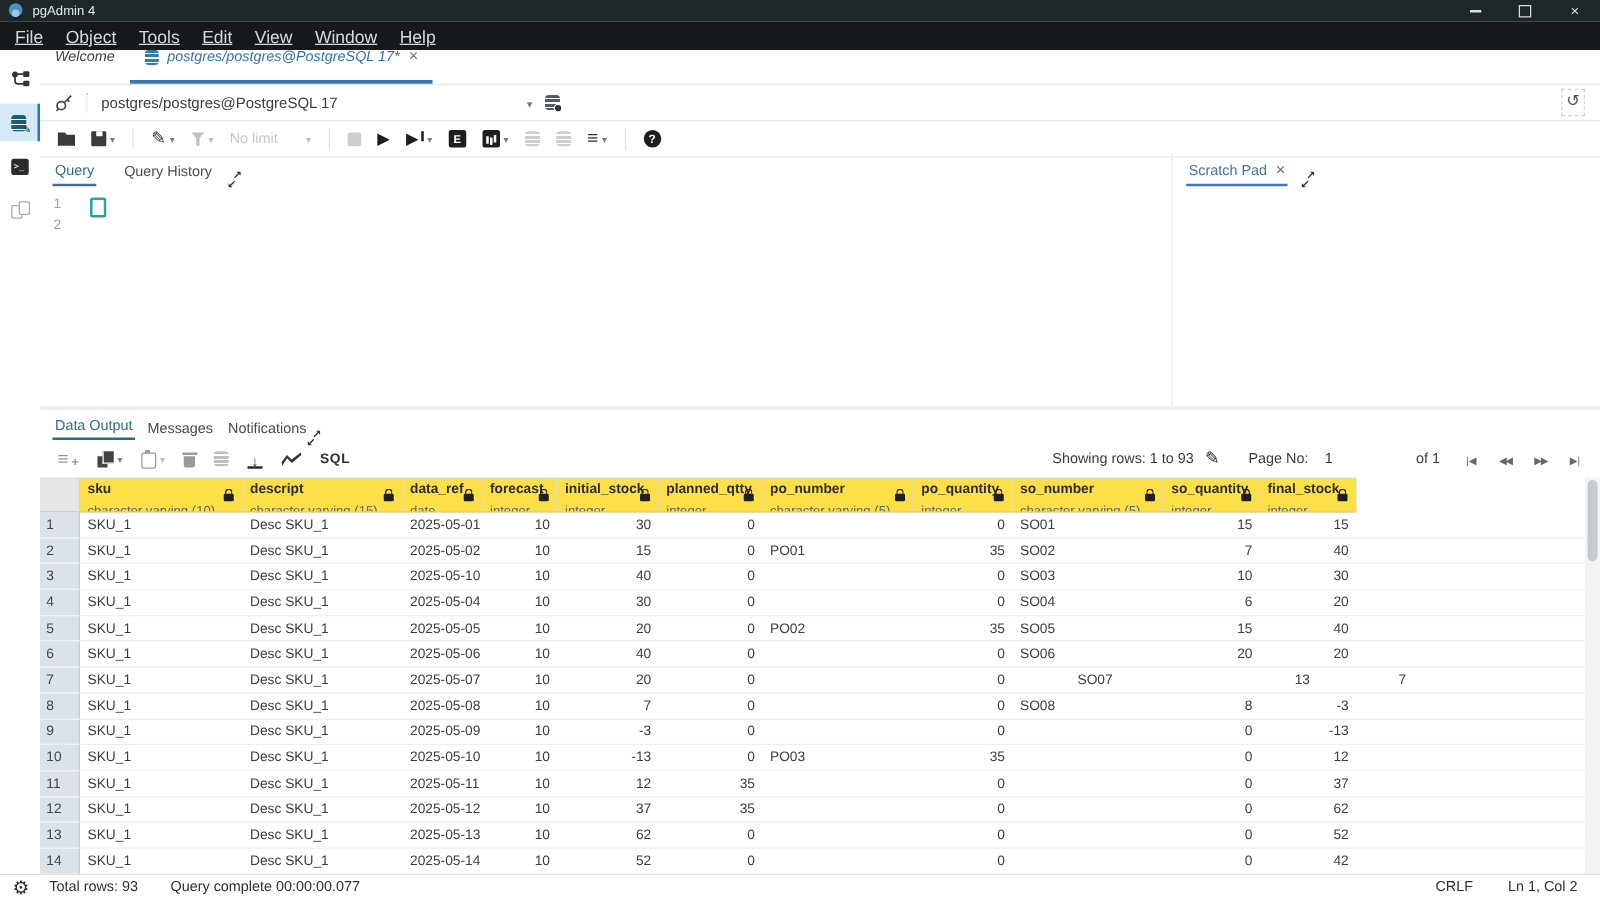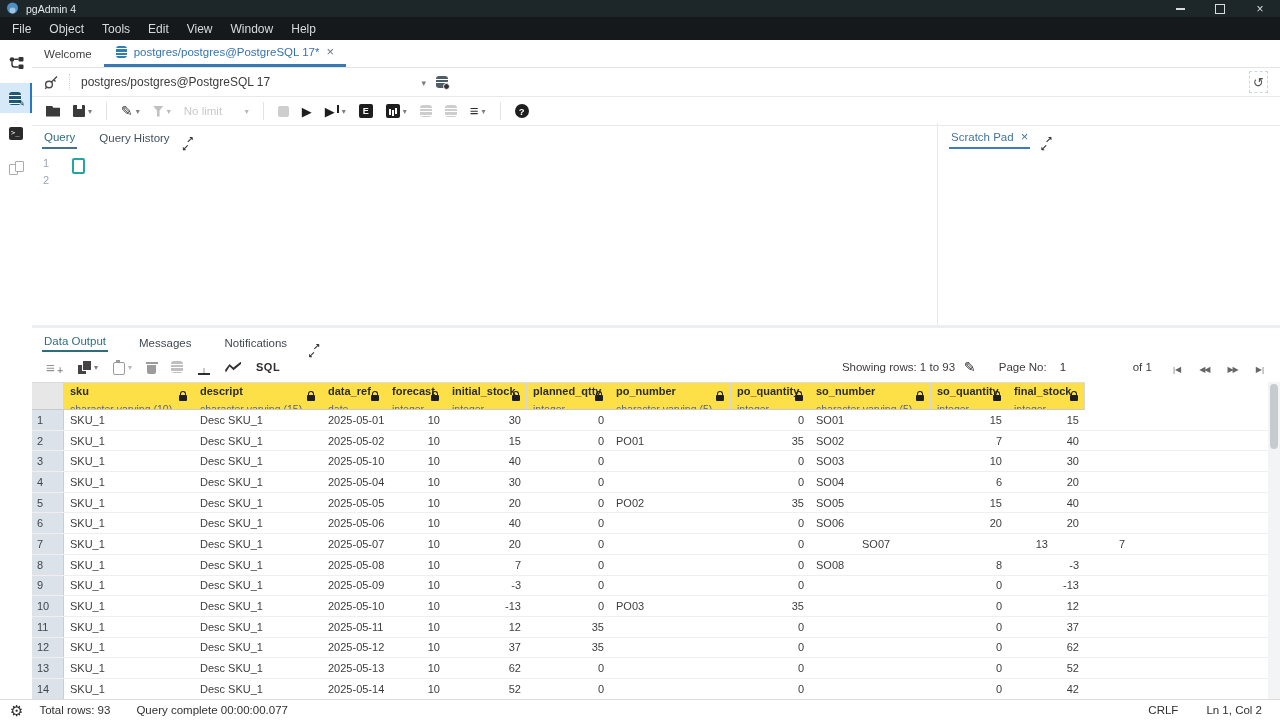--- a/index.html
+++ b/index.html
@@ -17,7 +17,7 @@
 
   
   .menubar{height:23px;background:#15191b;display:flex;align-items:center;padding-left:3px;}
-  .menu-item{color:#d7dbdd;font-size:12px;padding:0 9px;cursor:default;}
+  .menu-item{color:#d7dbdd;font-size:14px;padding:0 9px;cursor:default;text-decoration:underline;}
 
   
   .rail{position:absolute;left:0;top:40px;bottom:20px;width:32px;background:#fff;display:flex;flex-direction:column;align-items:center;padding-top:8px;gap:5px;}

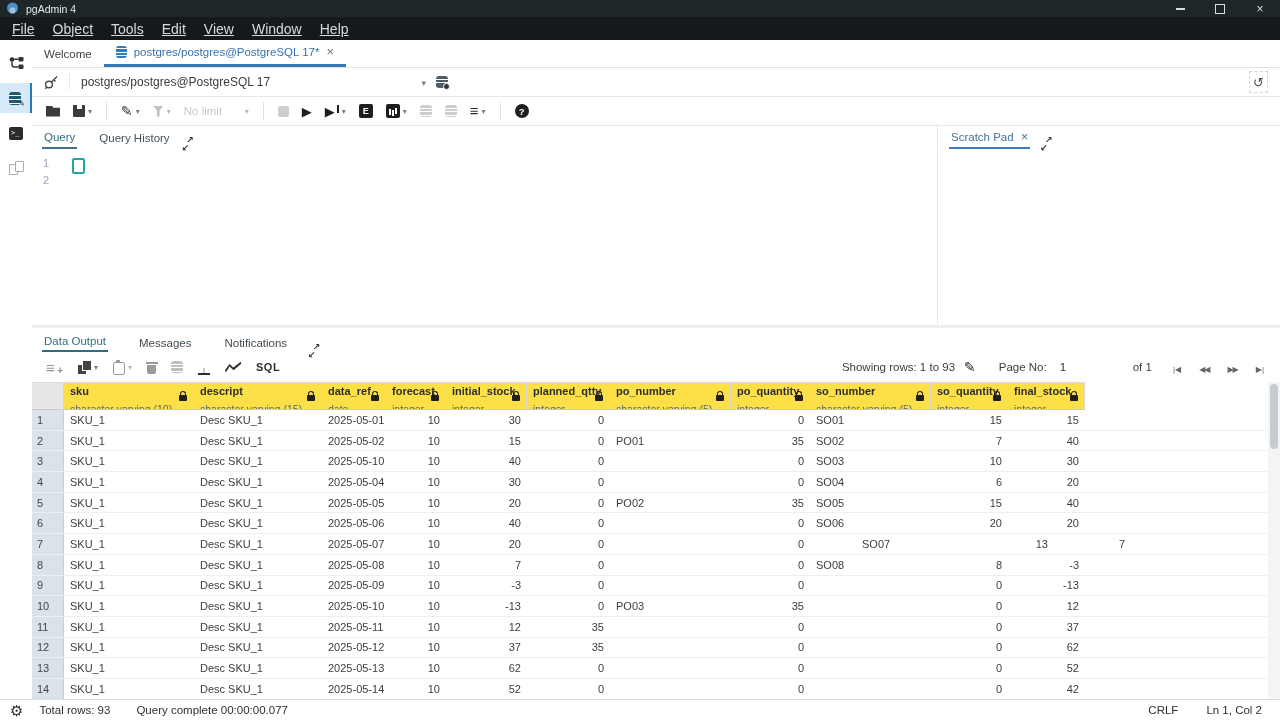--- a/index.html
+++ b/index.html
@@ -28,7 +28,7 @@
   .main{position:absolute;left:32px;top:40px;right:0;bottom:20px;}
 
   .tabbar{height:27px;border-bottom:1px solid #e4e4e4;display:flex;background:#fff;}
-  .tab{display:flex;align-items:center;padding:0 12px;font-size:11.5px;color:#3f3f3f;gap:7px;box-sizing:border-box;}
+  .tab{display:flex;padding:0 12px;font-size:11.5px;color:#3f3f3f;gap:7px;box-sizing:border-box;font-style:italic;}
   .tab.active{color:#3572ae;border-bottom:3px solid #3778b5;}
 
   .connbar{height:28px;border-bottom:1px solid #e8e8e8;display:flex;align-items:center;padding-left:12px;gap:10px;}

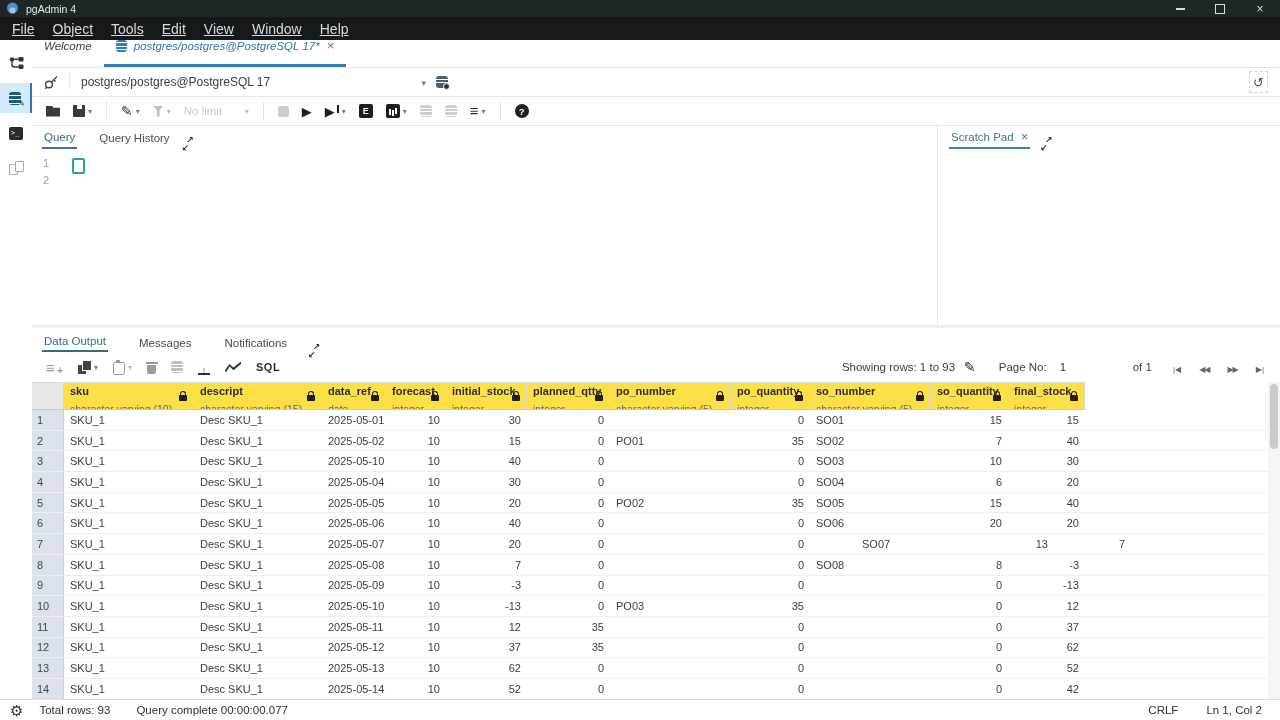--- a/index.html
+++ b/index.html
@@ -62,7 +62,7 @@
 
   
   .output{position:absolute;top:288px;left:0;right:0;bottom:0;}
-  .out-tabs{height:24px;display:flex;gap:29px;padding-left:10px;align-items:flex-end;position:relative;}
+  .out-tabs{height:24px;display:flex;gap:8px;padding-left:10px;align-items:flex-end;position:relative;}
   .otab{font-size:11.5px;color:#3f4a52;padding:3px 2px;}
   .otab.active{color:#2e6e7c;border-bottom:2px solid #2e6e7c;}
   .out-expand{position:absolute;right:10px;top:5px;}

